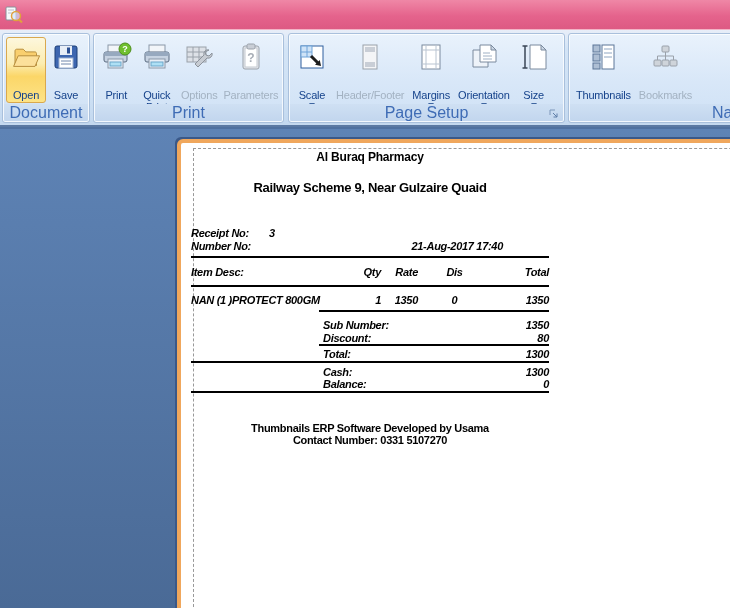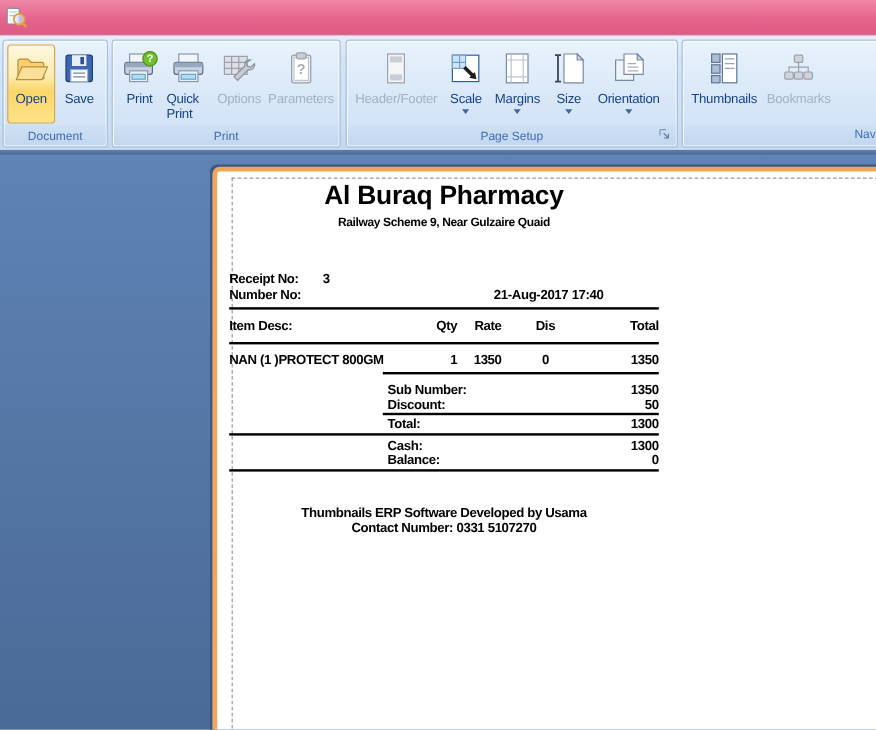--- a/index.html
+++ b/index.html
@@ -52,8 +52,8 @@
   .rbtn .ico { width:32px; height:32px; flex:none; }
   .rbtn .ico svg { display:block; width:32px; height:32px; }
   .rbtn .lbl {
-    margin-top:4px; font-size:11px; line-height:12px; color:#15428b;
-    text-align:left; white-space:nowrap; letter-spacing:-0.2px;
+    margin-top:16px; font-size:11px; line-height:12px; color:#15428b;
+    text-align:center; white-space:nowrap; letter-spacing:-0.2px;
   }
   .rbtn.wrap .lbl { white-space:normal; width:36px; }
   .rbtn.disabled { cursor:default; }

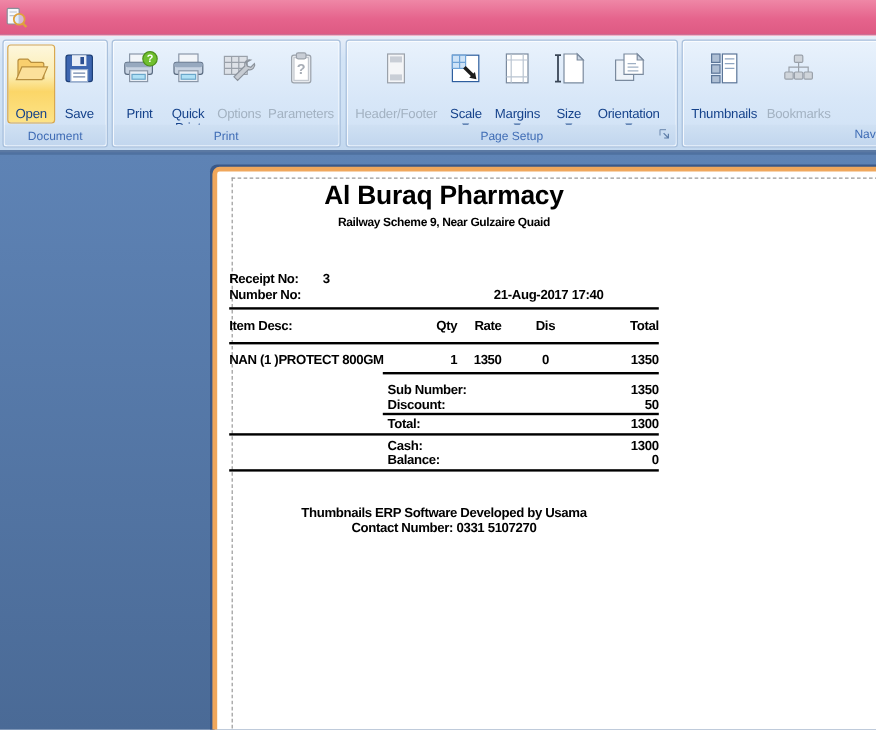--- a/index.html
+++ b/index.html
@@ -214,16 +214,6 @@
 
   <div class="rgroup" style="left:288px;width:277px;">
     <div class="rbtns">
-      <div class="rbtn disabled">
-        <span class="ico">
-          <svg viewBox="0 0 32 32">
-            <rect x="9" y="4" width="14" height="24" fill="#f4f5f7" stroke="#9aa1aa"></rect>
-            <rect x="11" y="6" width="10" height="5" fill="#c9ced6"></rect>
-            <rect x="11" y="21" width="10" height="5" fill="#c9ced6"></rect>
-          </svg>
-        </span>
-        <span class="lbl">Header/Footer</span>
-      </div>
       <div class="rbtn">
         <span class="ico">
           <svg viewBox="0 0 32 32">
@@ -237,6 +227,16 @@
         </span>
         <span class="lbl">Scale</span>
         <span class="dd"></span>
+      </div>
+      <div class="rbtn disabled">
+        <span class="ico">
+          <svg viewBox="0 0 32 32">
+            <rect x="9" y="4" width="14" height="24" fill="#f4f5f7" stroke="#9aa1aa"></rect>
+            <rect x="11" y="6" width="10" height="5" fill="#c9ced6"></rect>
+            <rect x="11" y="21" width="10" height="5" fill="#c9ced6"></rect>
+          </svg>
+        </span>
+        <span class="lbl">Header/Footer</span>
       </div>
       <div class="rbtn">
         <span class="ico">

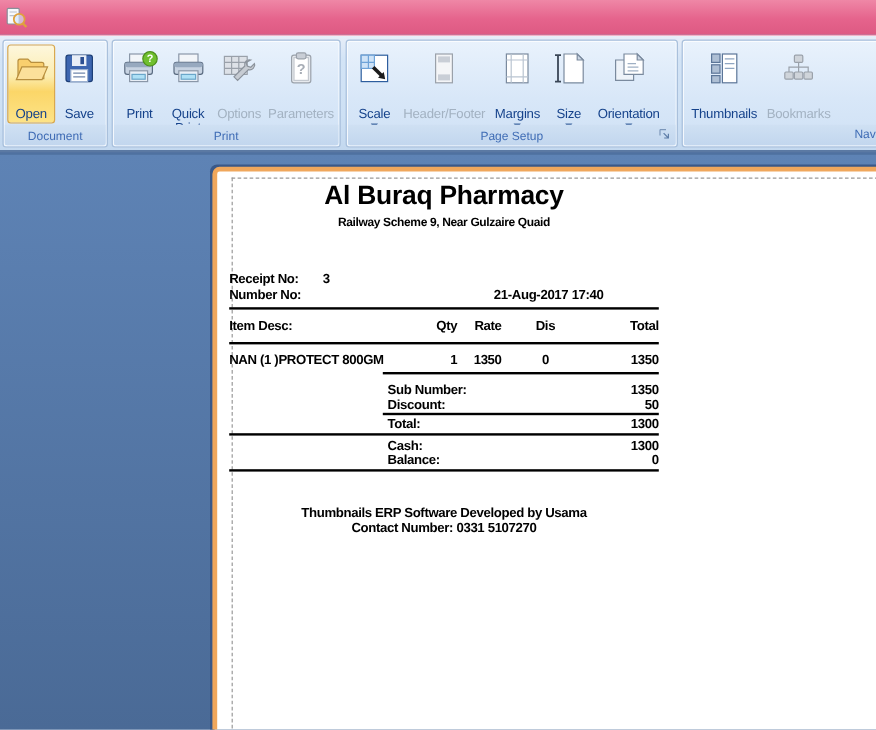--- a/index.html
+++ b/index.html
@@ -254,19 +254,6 @@
       <div class="rbtn">
         <span class="ico">
           <svg viewBox="0 0 32 32">
-            <path d="M12 4 h11 l5 5 v19 h-16 z" fill="#ffffff" stroke="#7a8a9e"></path>
-            <path d="M23 4 l5 5 h-5 z" fill="#cdd8e6" stroke="#7a8a9e"></path>
-            <line x1="7" y1="5" x2="7" y2="27" stroke="#3a4656" stroke-width="1.5"></line>
-            <line x1="4.5" y1="5" x2="9.5" y2="5" stroke="#3a4656" stroke-width="1.5"></line>
-            <line x1="4.5" y1="27" x2="9.5" y2="27" stroke="#3a4656" stroke-width="1.5"></line>
-          </svg>
-        </span>
-        <span class="lbl">Size</span>
-        <span class="dd"></span>
-      </div>
-      <div class="rbtn">
-        <span class="ico">
-          <svg viewBox="0 0 32 32">
             <path d="M5 9 h11 l4 4 v13 h-15 z" fill="#eef3f9" stroke="#7a8a9e"></path>
             <path d="M16 9 l4 4 h-4 z" fill="#cdd8e6" stroke="#7a8a9e"></path>
             <path d="M12 4 h11 l5 5 v12 h-16 z" fill="#ffffff" stroke="#7a8a9e"></path>
@@ -277,6 +264,19 @@
           </svg>
         </span>
         <span class="lbl">Orientation</span>
+        <span class="dd"></span>
+      </div>
+      <div class="rbtn">
+        <span class="ico">
+          <svg viewBox="0 0 32 32">
+            <path d="M12 4 h11 l5 5 v19 h-16 z" fill="#ffffff" stroke="#7a8a9e"></path>
+            <path d="M23 4 l5 5 h-5 z" fill="#cdd8e6" stroke="#7a8a9e"></path>
+            <line x1="7" y1="5" x2="7" y2="27" stroke="#3a4656" stroke-width="1.5"></line>
+            <line x1="4.5" y1="5" x2="9.5" y2="5" stroke="#3a4656" stroke-width="1.5"></line>
+            <line x1="4.5" y1="27" x2="9.5" y2="27" stroke="#3a4656" stroke-width="1.5"></line>
+          </svg>
+        </span>
+        <span class="lbl">Size</span>
         <span class="dd"></span>
       </div>
     </div>

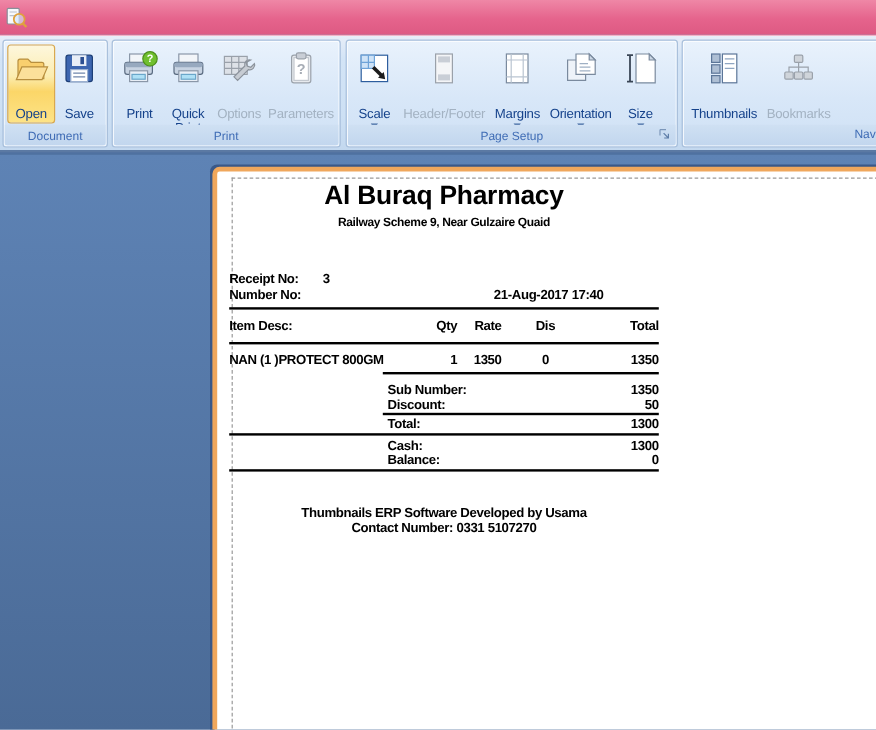--- a/index.html
+++ b/index.html
@@ -41,7 +41,7 @@
     border-radius:0 0 2px 2px;
     text-align:center;
   }
-  .rcaption span { font-size:10px; color:#3f6cb5; line-height:17px; }
+  .rcaption span { font-size:16px; color:#3f6cb5; line-height:17px; }
   .rcaption .nav-offset { position:absolute; left:142px; top:0; }
   .launcher { position:absolute; right:3px; bottom:3px; width:12px; height:12px; cursor:pointer; }
 

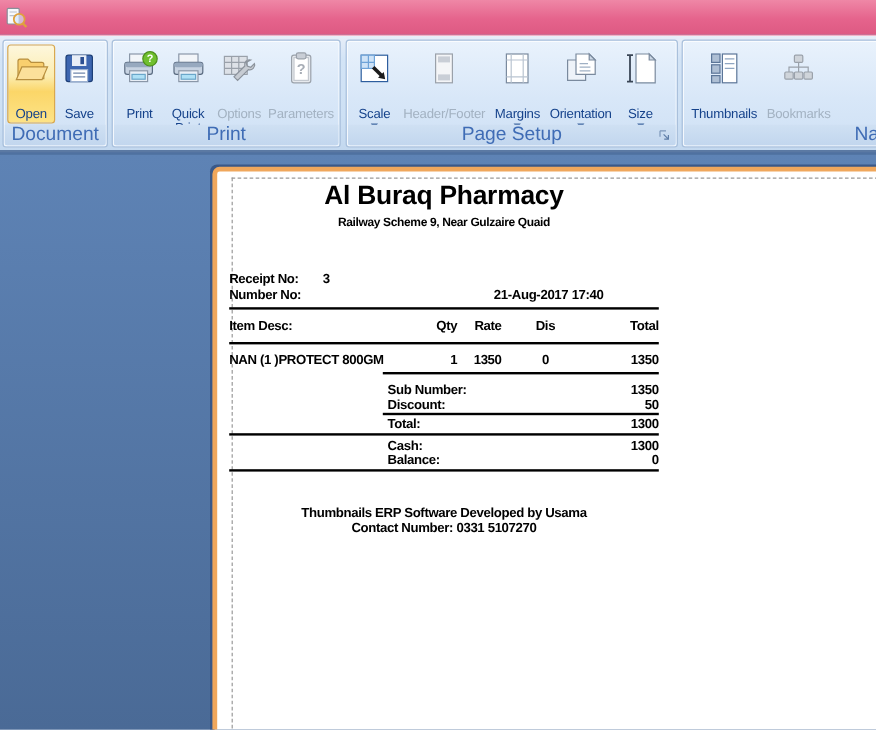--- a/index.html
+++ b/index.html
@@ -91,7 +91,7 @@
     color:#000; font-weight:bold; font-size:11px; letter-spacing:-0.3px;
   }
   .receipt .row { position:absolute; left:0; width:358px; height:13px; }
-  .r-title { position:absolute; left:0; top:7px; width:358px; text-align:center; font-size:22px; letter-spacing:-0.2px; }
+  .r-title { position:absolute; left:0; top:7px; width:358px; text-align:center; font-size:12px; letter-spacing:-0.2px; }
   .r-addr  { position:absolute; left:0; top:37px; width:358px; text-align:center; font-size:10px; }
   .hline { position:absolute; height:2px; background:#000; }
   .full  { left:0; width:358px; }

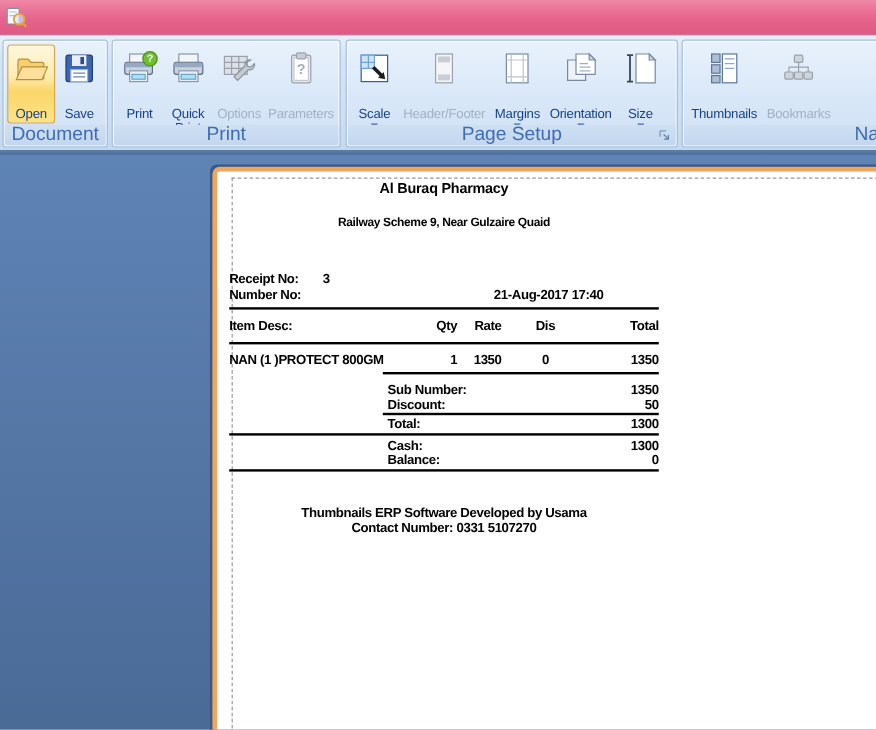--- a/index.html
+++ b/index.html
@@ -92,7 +92,7 @@
   }
   .receipt .row { position:absolute; left:0; width:358px; height:13px; }
   .r-title { position:absolute; left:0; top:7px; width:358px; text-align:center; font-size:12px; letter-spacing:-0.2px; }
-  .r-addr  { position:absolute; left:0; top:37px; width:358px; text-align:center; font-size:10px; }
+  .r-addr  { position:absolute; left:0; top:37px; width:358px; text-align:center; font-size:13px; }
   .hline { position:absolute; height:2px; background:#000; }
   .full  { left:0; width:358px; }
   .part  { left:128px; width:230px; }

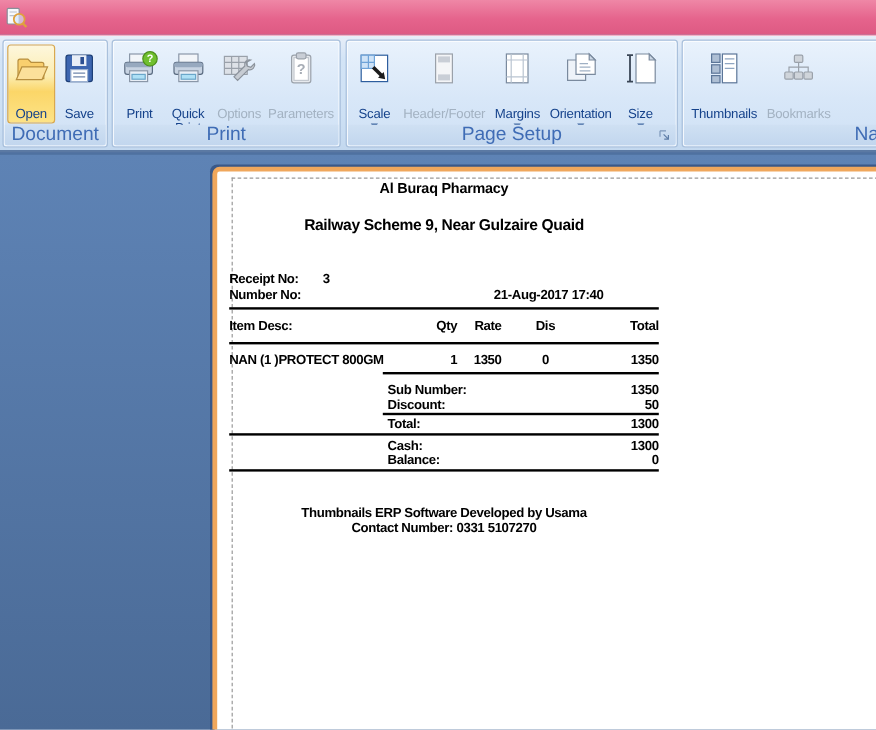--- a/index.html
+++ b/index.html
@@ -90,7 +90,7 @@
     position:absolute; left:10px; top:0; width:358px; height:480px;
     color:#000; font-weight:bold; font-size:11px; letter-spacing:-0.3px;
   }
-  .receipt .row { position:absolute; left:0; width:358px; height:13px; }
+  .receipt .row { position:absolute; left:0; width:358px; height:13px;font-style:italic; }
   .r-title { position:absolute; left:0; top:7px; width:358px; text-align:center; font-size:12px; letter-spacing:-0.2px; }
   .r-addr  { position:absolute; left:0; top:37px; width:358px; text-align:center; font-size:13px; }
   .hline { position:absolute; height:2px; background:#000; }

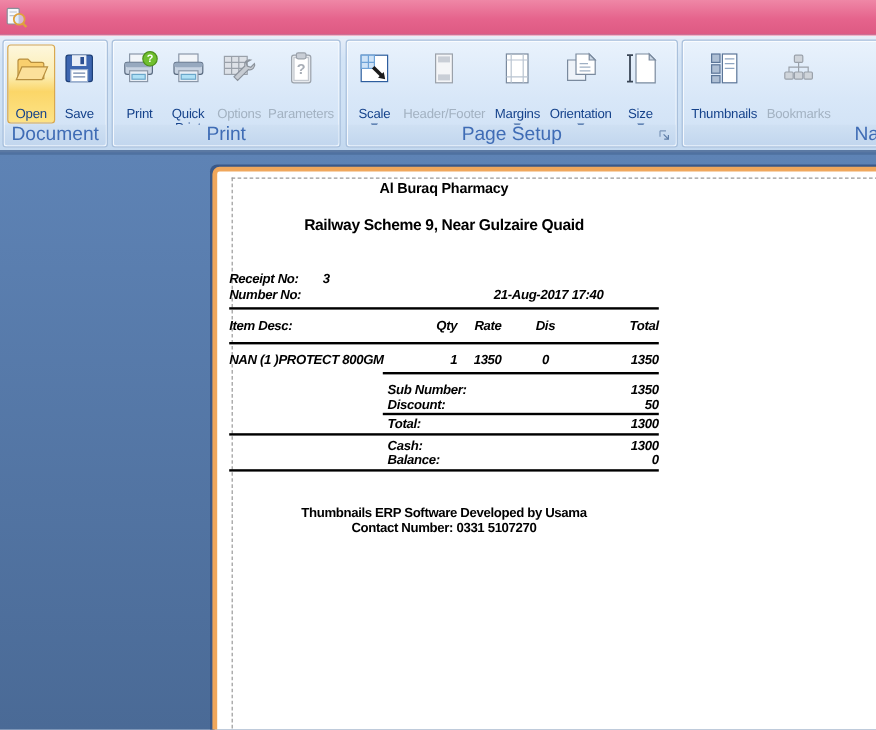--- a/index.html
+++ b/index.html
@@ -371,7 +371,7 @@
       </div>
       <div class="row" style="top:189px;">
         <span class="t-label">Discount:</span>
-        <span class="t-value">50</span>
+        <span class="t-value">80</span>
       </div>
 
       <div class="hline part" style="top:201px;"></div>

